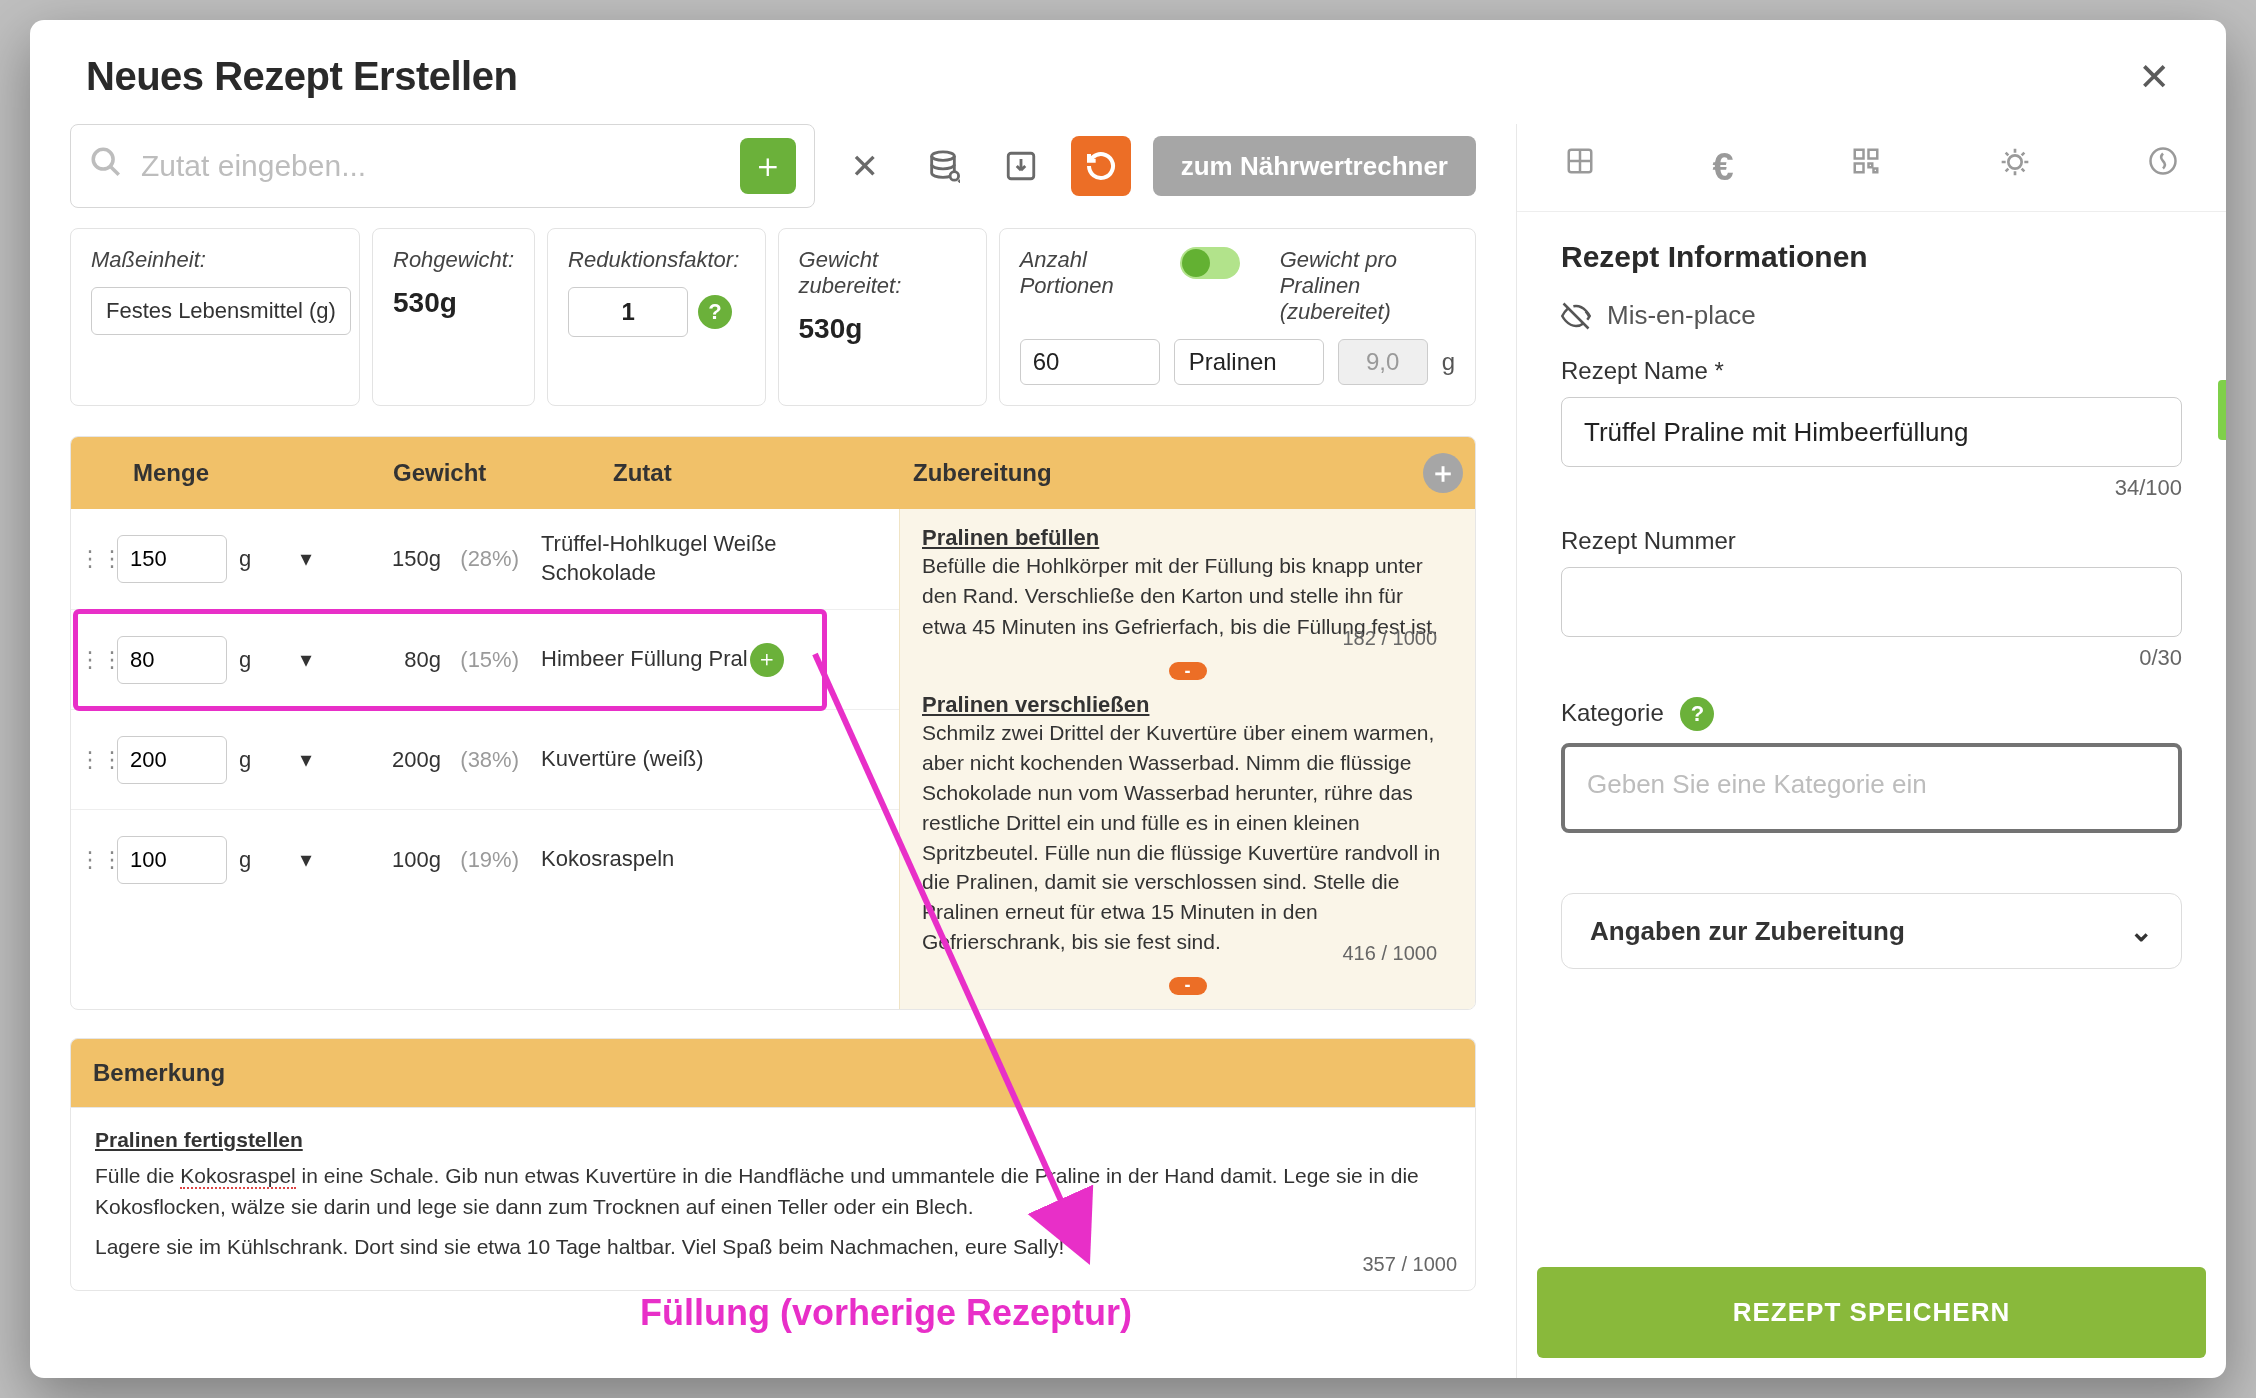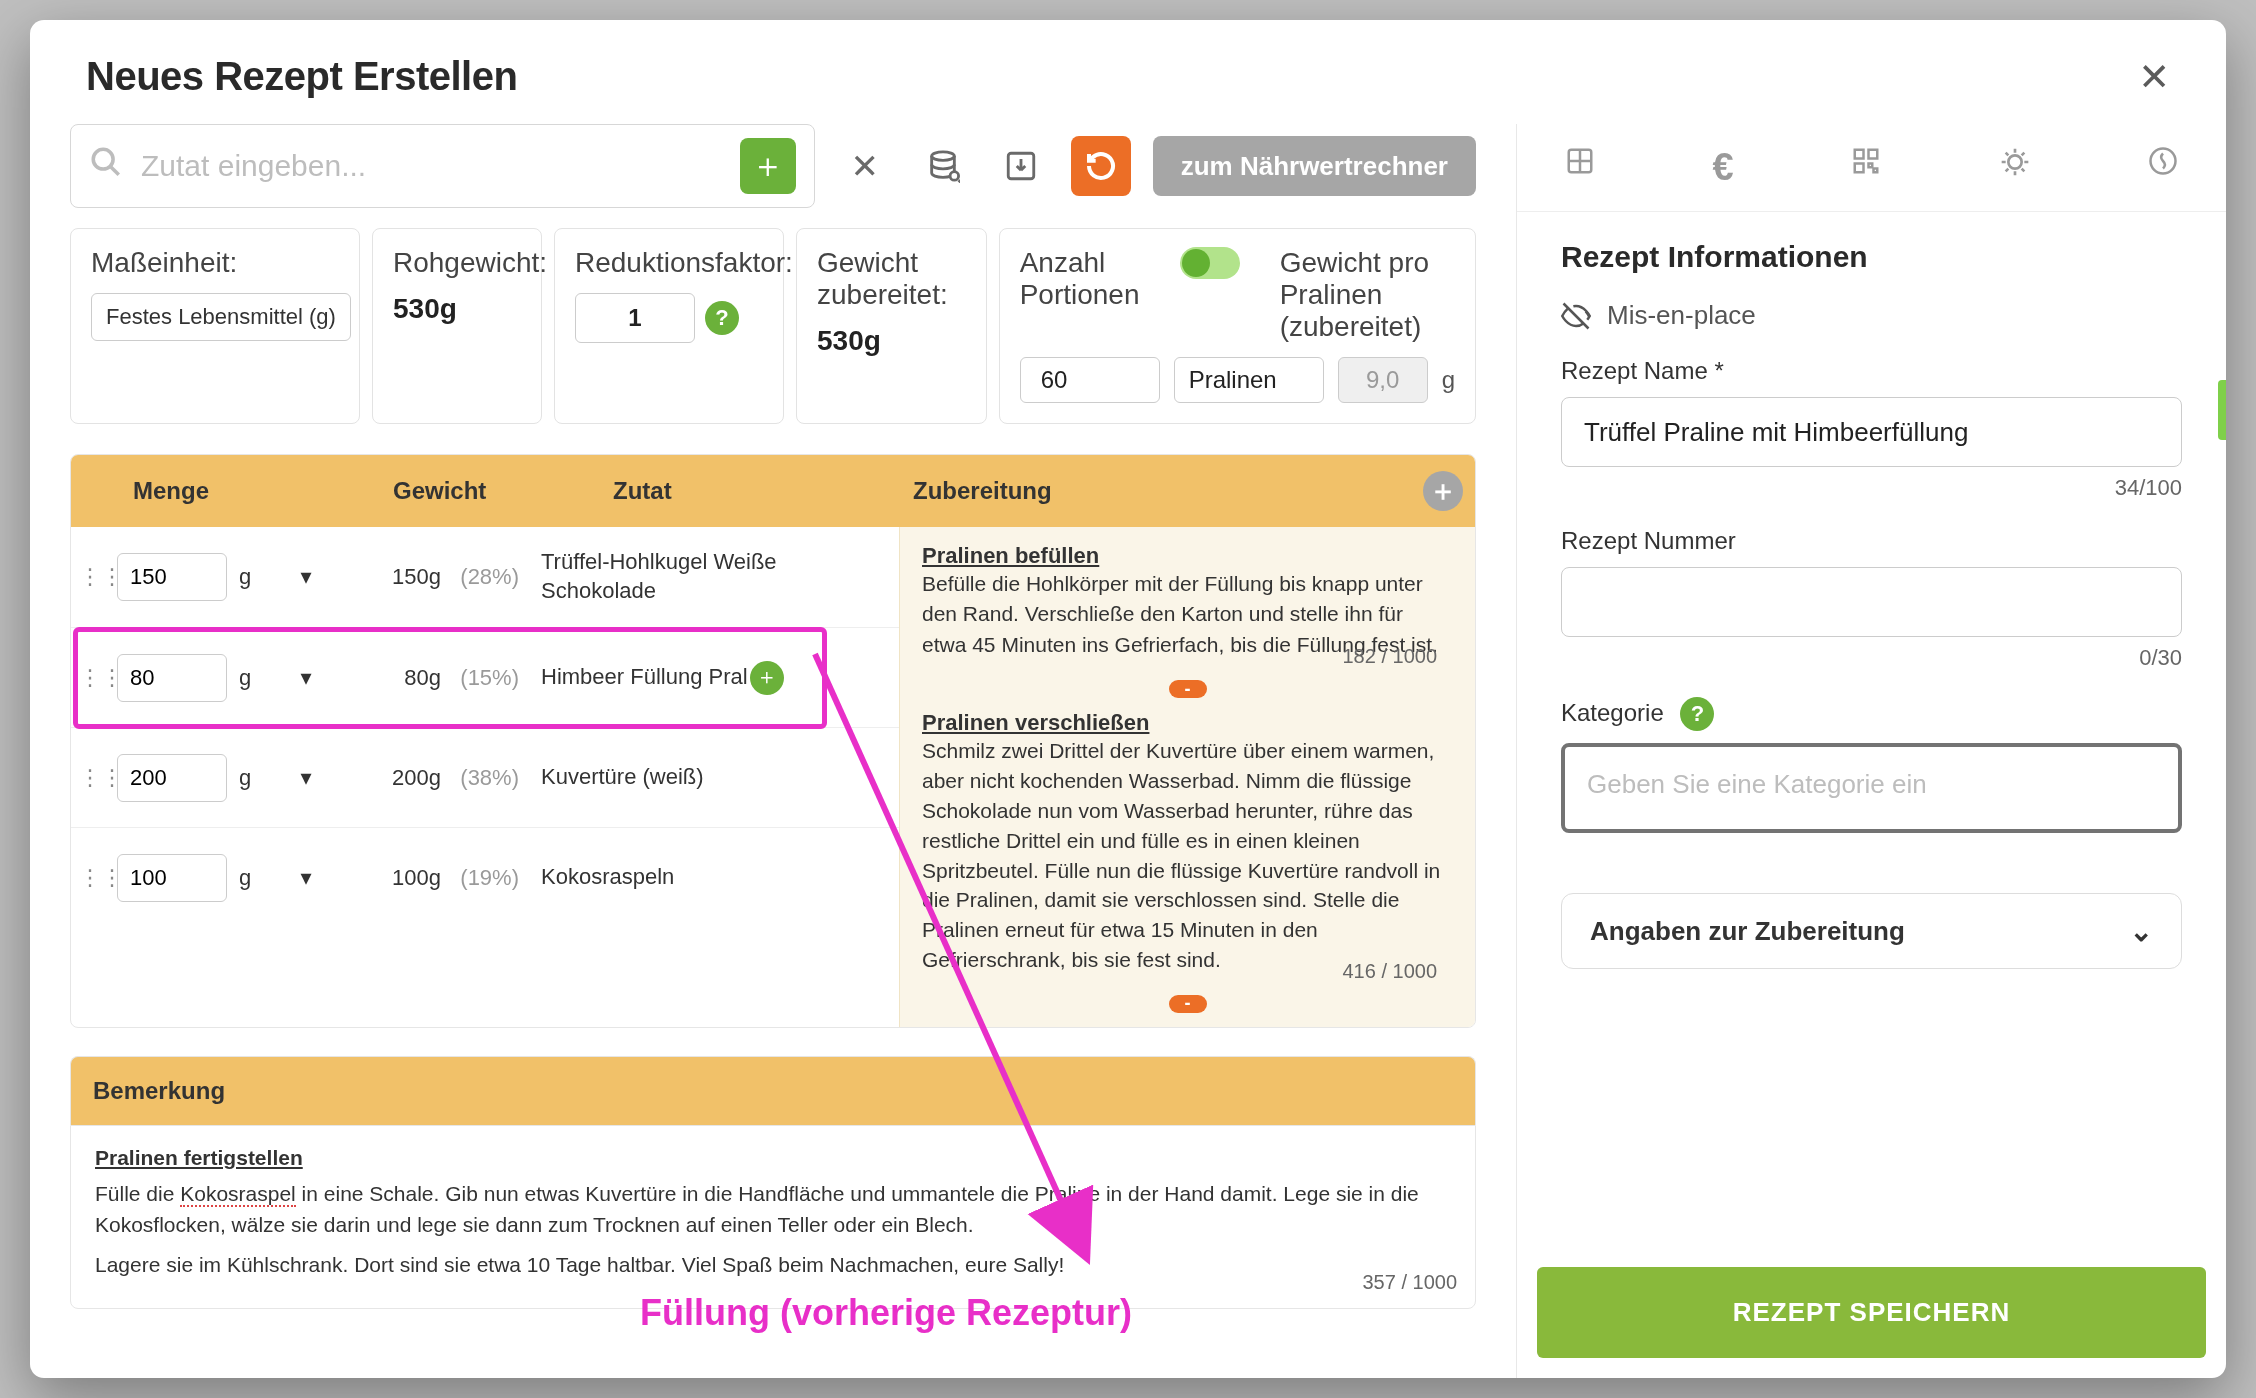--- a/index.html
+++ b/index.html
@@ -25,7 +25,7 @@
   .gray-btn { background:#a6a6a6; color:#fff; font-size:26px; font-weight:700; border-radius:8px; padding:0 28px; height:60px; display:flex; align-items:center; cursor:pointer; }
   .params { display:flex; gap:12px; margin-bottom:30px; }
   .pbox { border:1px solid #e3e3e3; border-radius:8px; padding:18px 20px 20px 20px; display:flex; flex-direction:column; gap:14px; }
-  .plabel { font-size:28px; color:#444; }
+  .plabel { font-size:22px; color:#444;font-style:italic; }
   .pval { font-size:28px; font-weight:700; color:#222; }
   .psel { border:1px solid #ccc; border-radius:6px; padding:10px 14px; font-size:22px; min-width:260px; color:#333;}
   .pinput { border:1px solid #ccc; border-radius:6px; height:50px; width:120px; text-align:center; font-size:24px; font-weight:700; color:#222;}

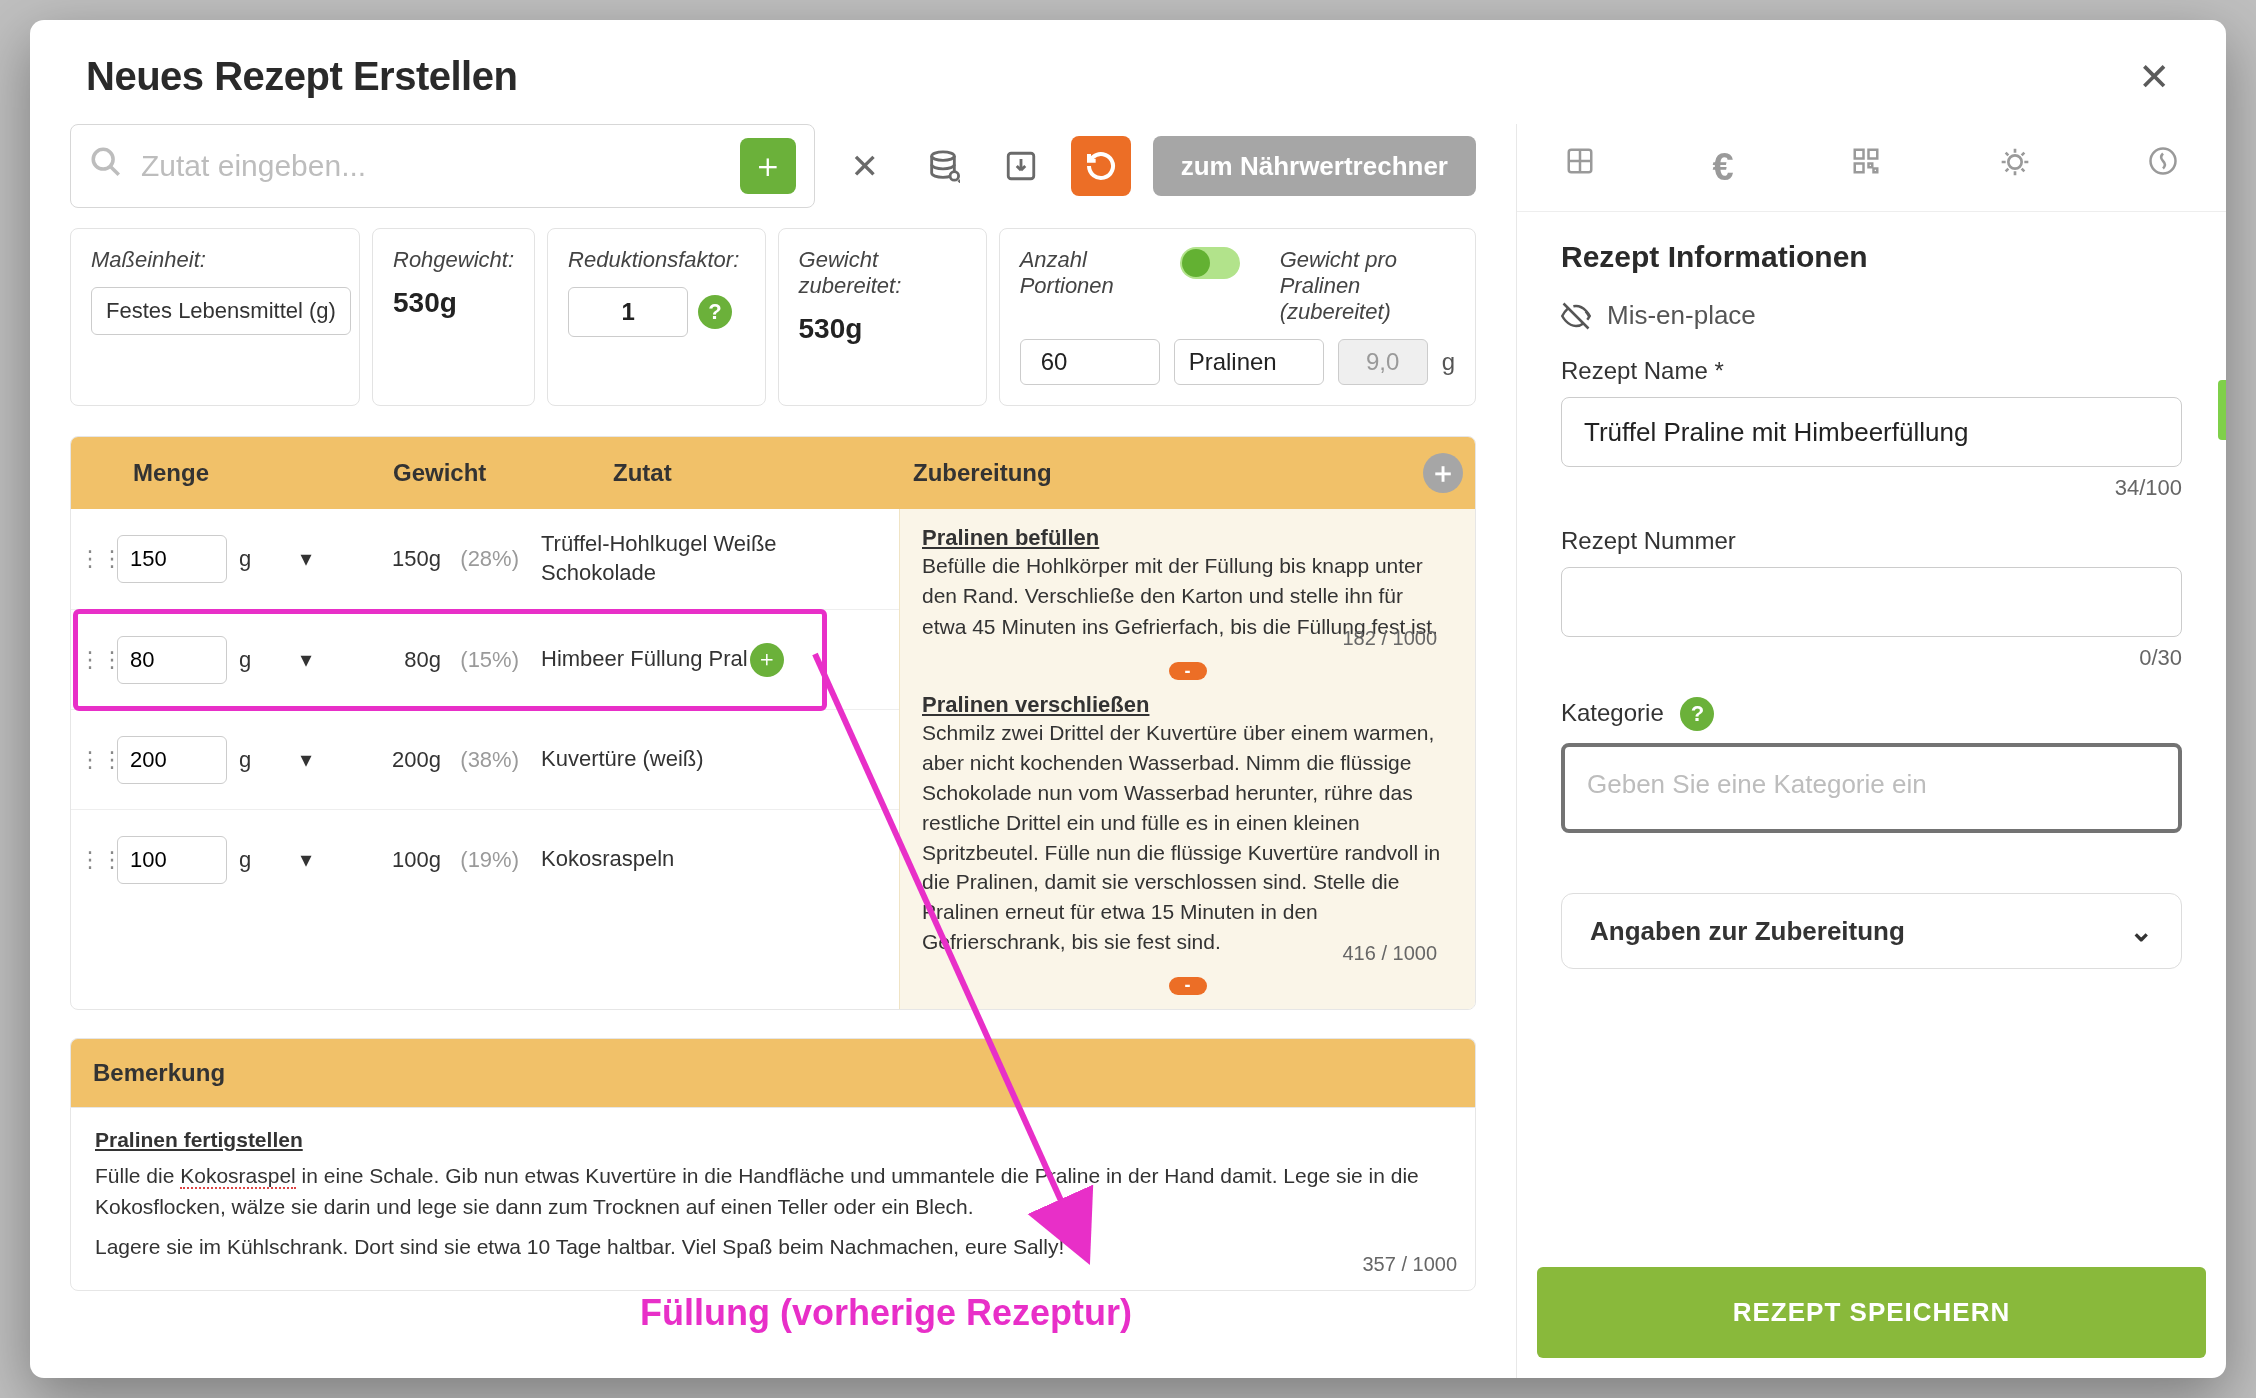--- a/index.html
+++ b/index.html
@@ -165,7 +165,7 @@
             <span class="plabel" style="flex:1;">Gewicht pro Pralinen (zubereitet)</span>
           </div>
           <div style="display:flex; gap:14px; align-items:center;">
-            <input class="pinput-sm" style="width: 140px; text-align: left; padding: 0px 20px;" value="60">
+            <input class="pinput-sm" style="width: 140px; text-align: left; padding: 0px 12px;" value="60">
             <input class="pinput-sm" style="width: 150px; text-align: left; padding: 0px 14px;" value="Pralinen">
             <input class="pinput-sm greyed" style="width: 90px;" value="9,0">
             <span style="font-size:24px;color:#555;">g</span>

